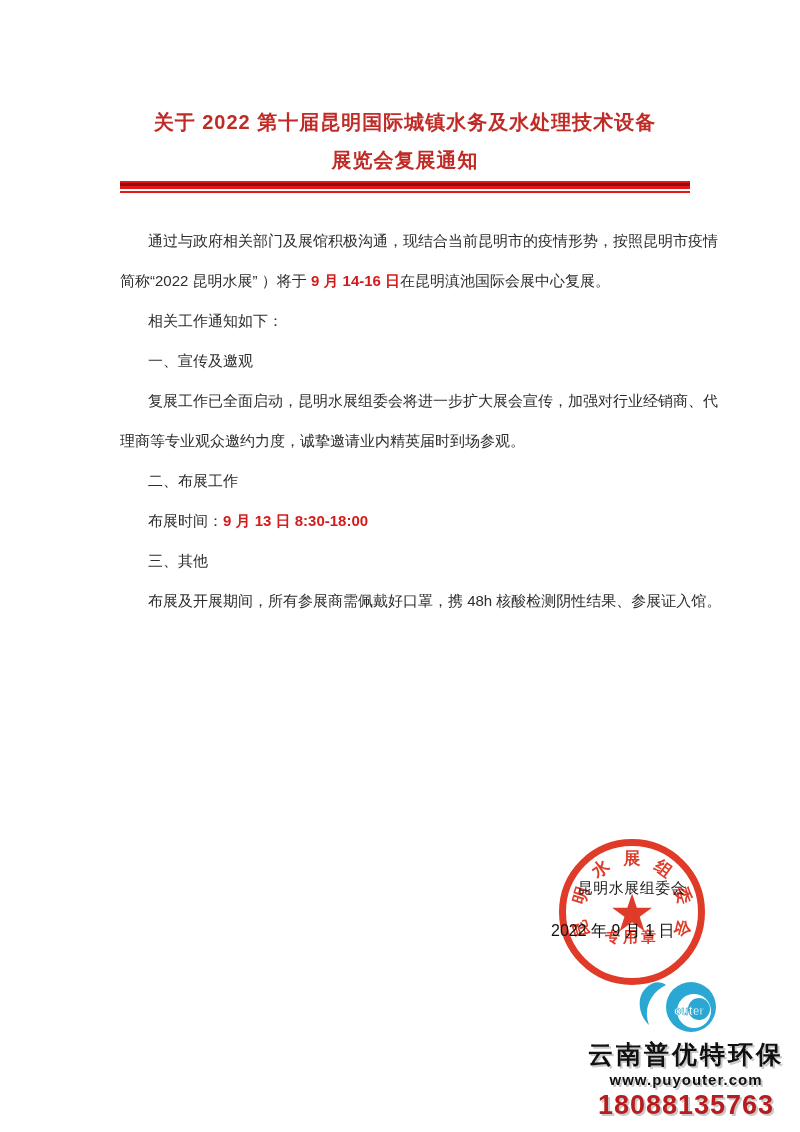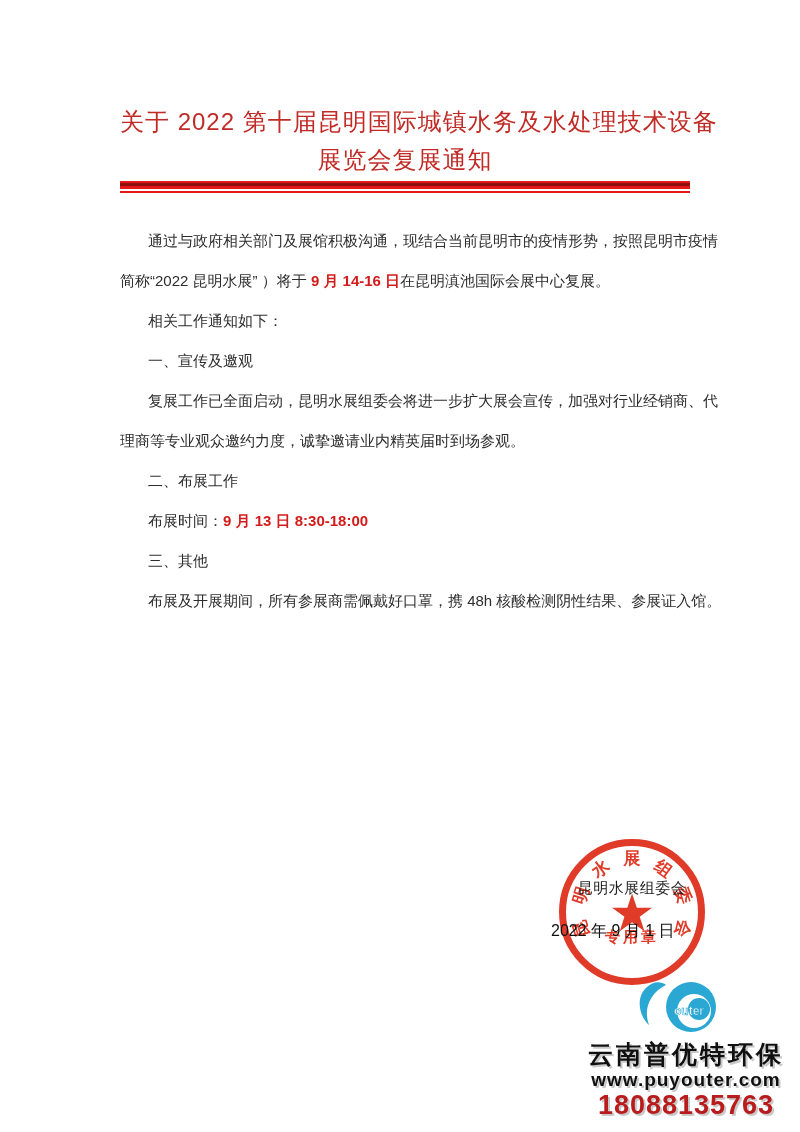--- a/index.html
+++ b/index.html
@@ -15,7 +15,7 @@
   
   .title-line {
     text-align:center; white-space:nowrap;
-    font-size:24px; font-weight:normal; line-height:38px;
+    font-size:20px; font-weight:bold; line-height:38px;
     color:#c12b26; letter-spacing:1px;
   }
   .title-line.first { margin-top:103px; }

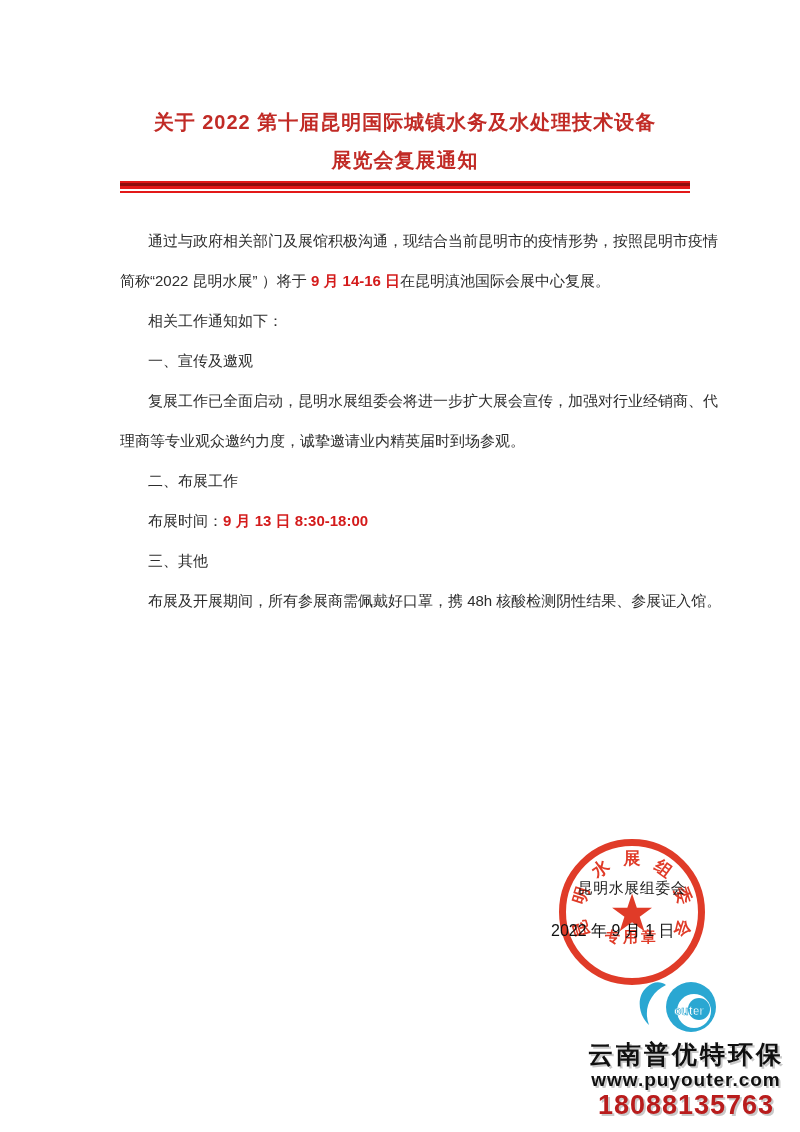--- a/index.html
+++ b/index.html
@@ -69,7 +69,7 @@
     line-height:28px; white-space:nowrap; text-shadow:2px 2px 0 #c9c9c9;
   }
   .footer .website {
-    font-size:19px; font-weight:bold; color:#101010; letter-spacing:1px;
+    font-size:15px; font-weight:bold; color:#101010; letter-spacing:1px;
     line-height:23px; white-space:nowrap; text-shadow:2px 2px 0 #c9c9c9;
   }
   .footer .phone {

